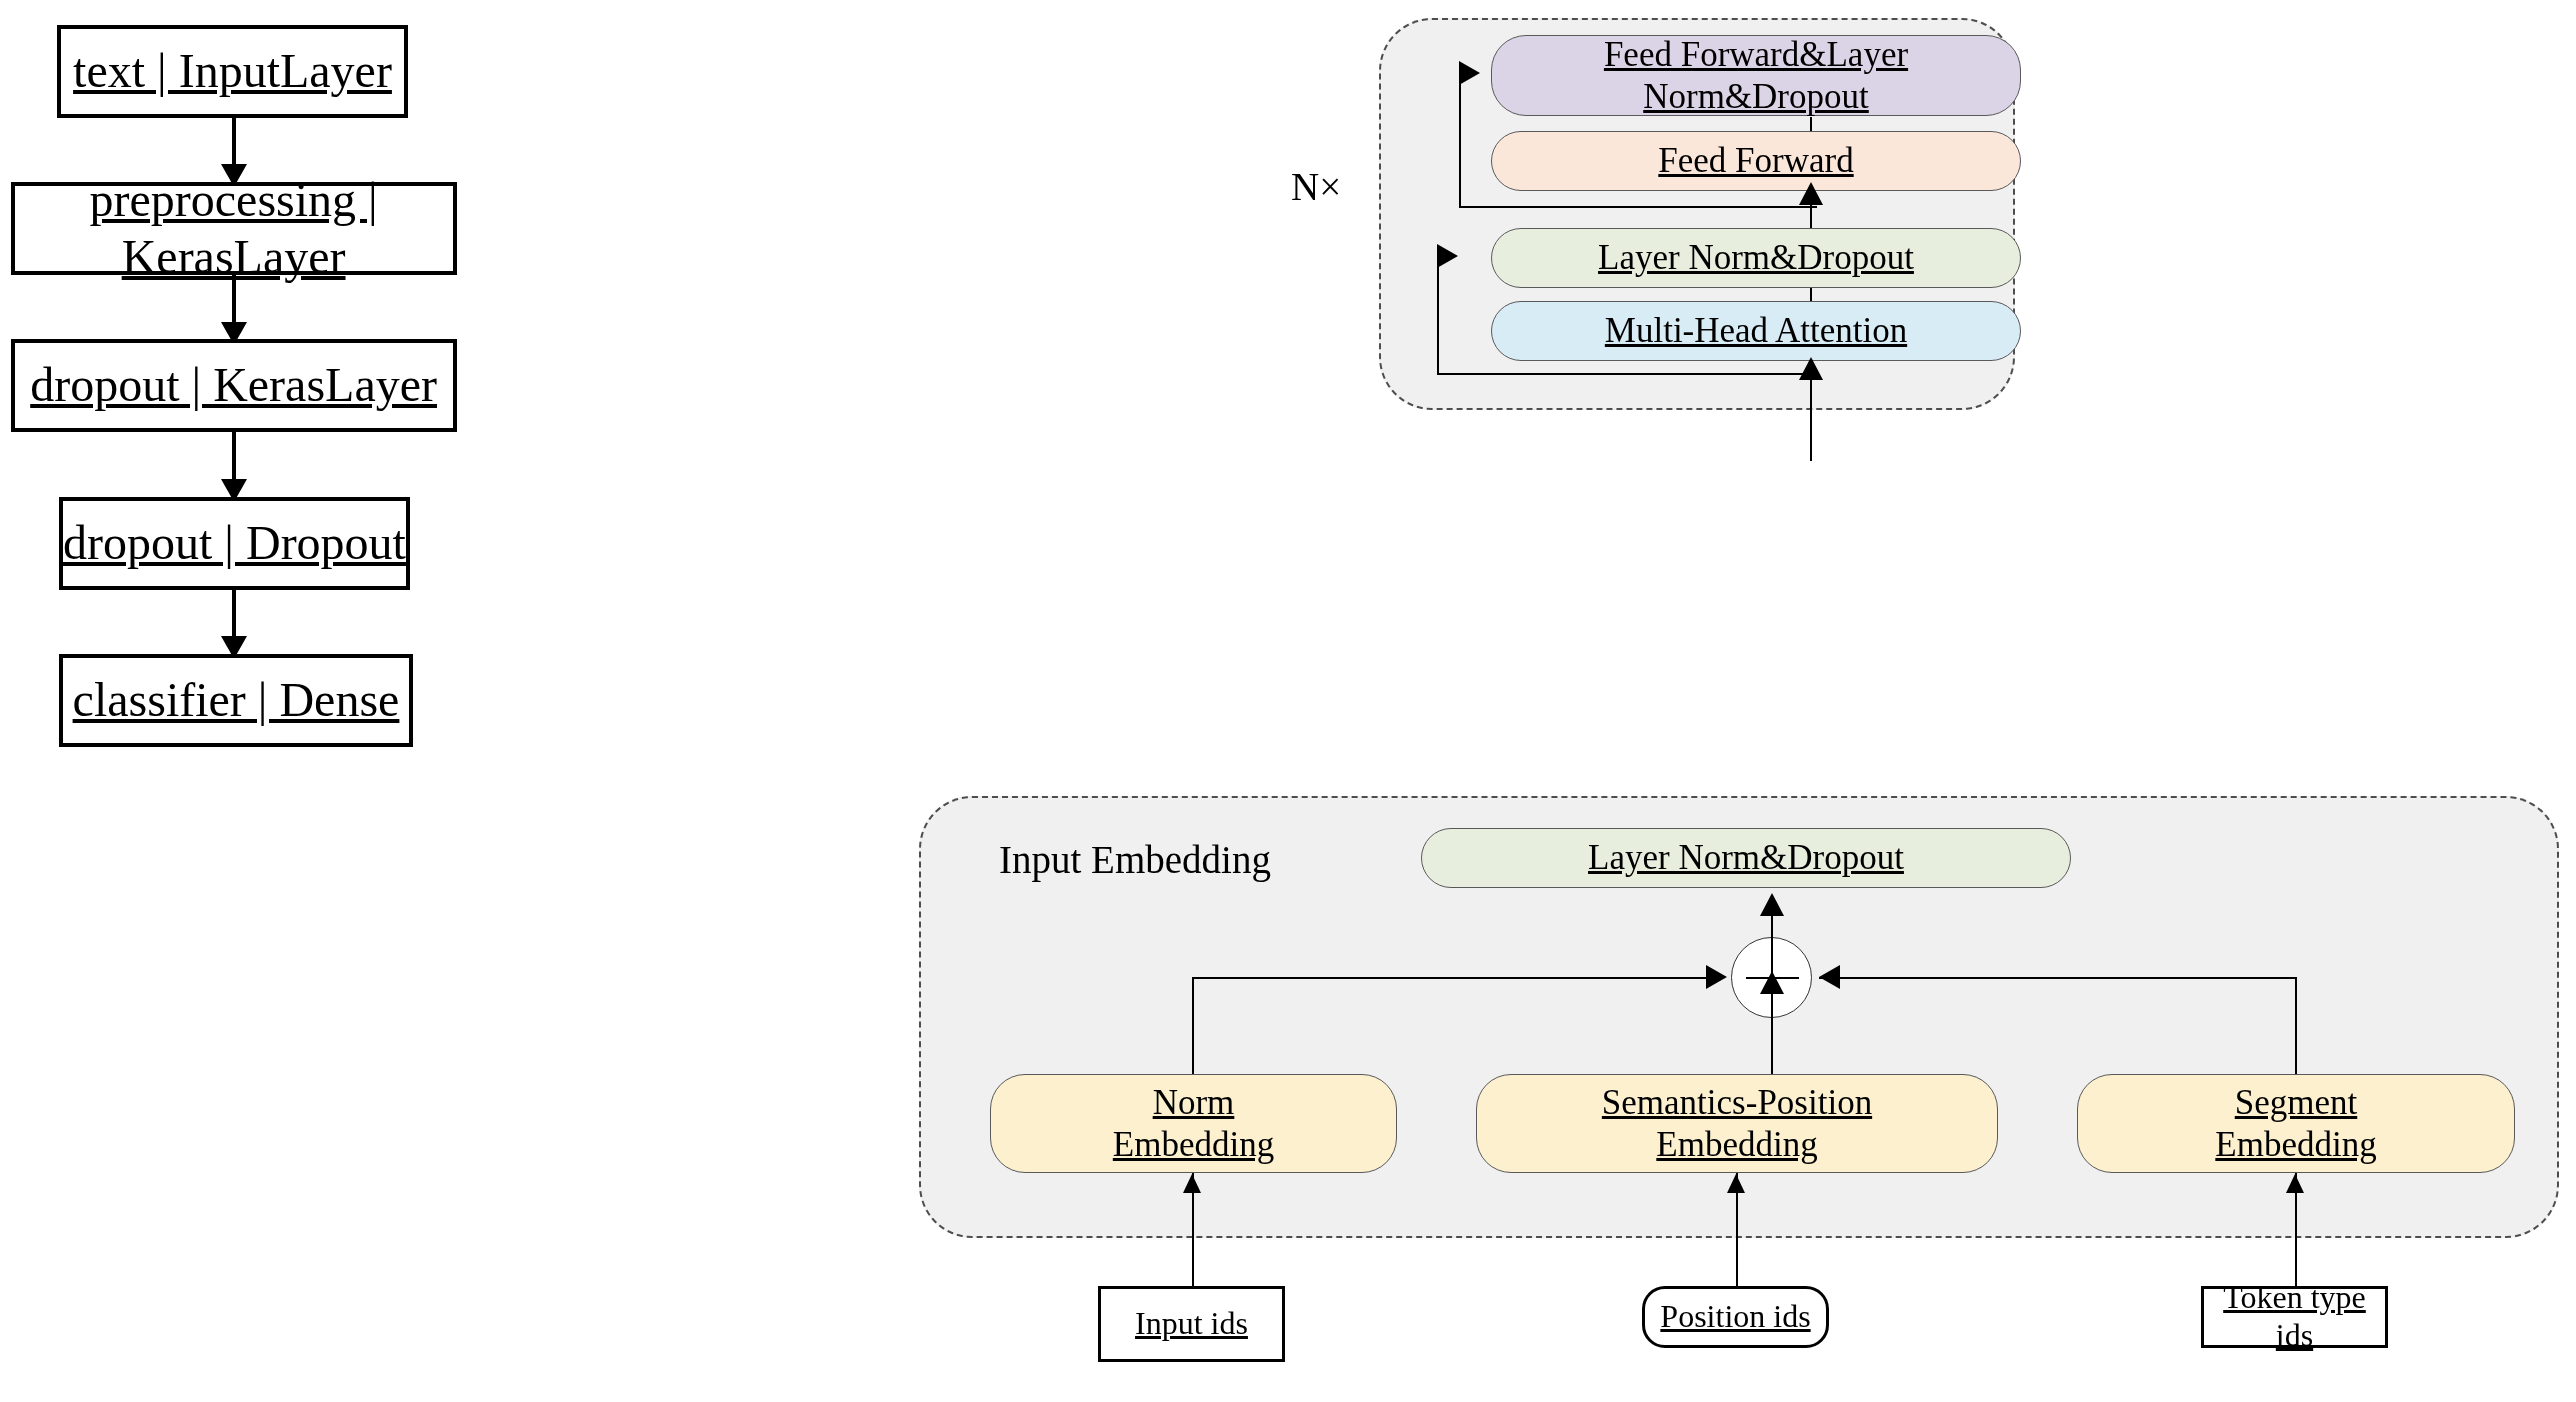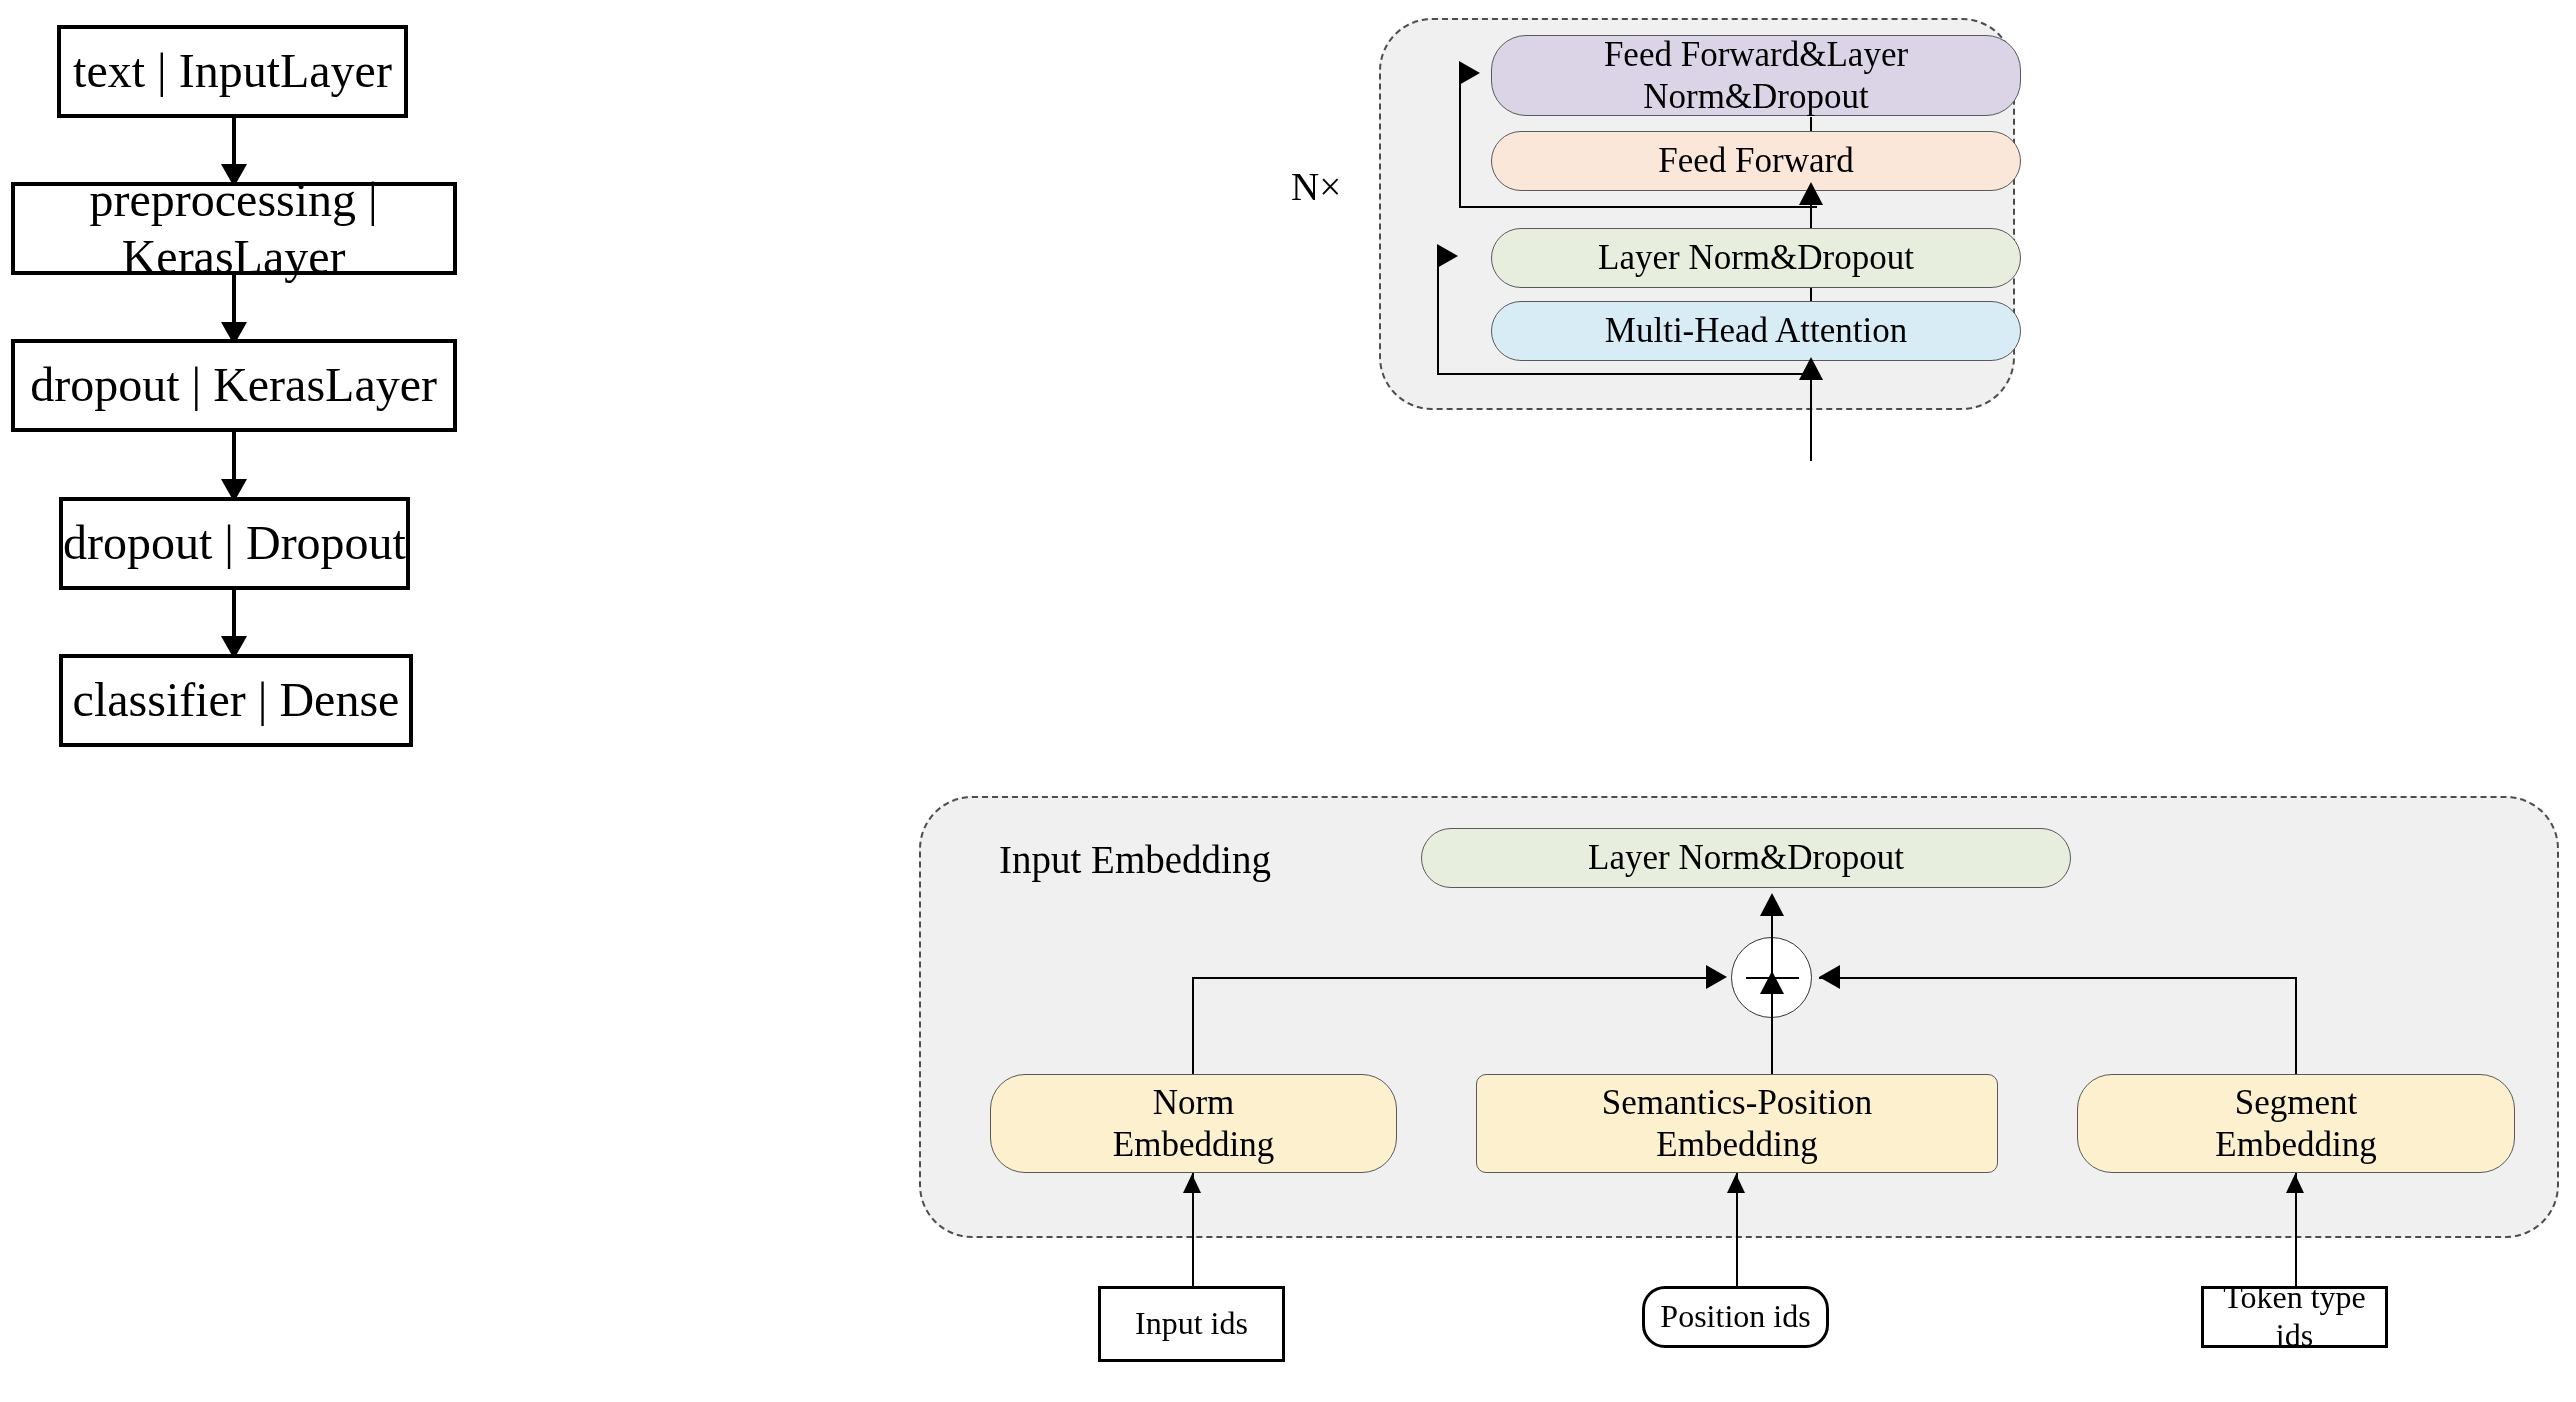--- a/index.html
+++ b/index.html
@@ -25,6 +25,7 @@
     justify-content: center;
     text-align: center;
     line-height: 1.18;
+    text-decoration: underline;
   }
 
   

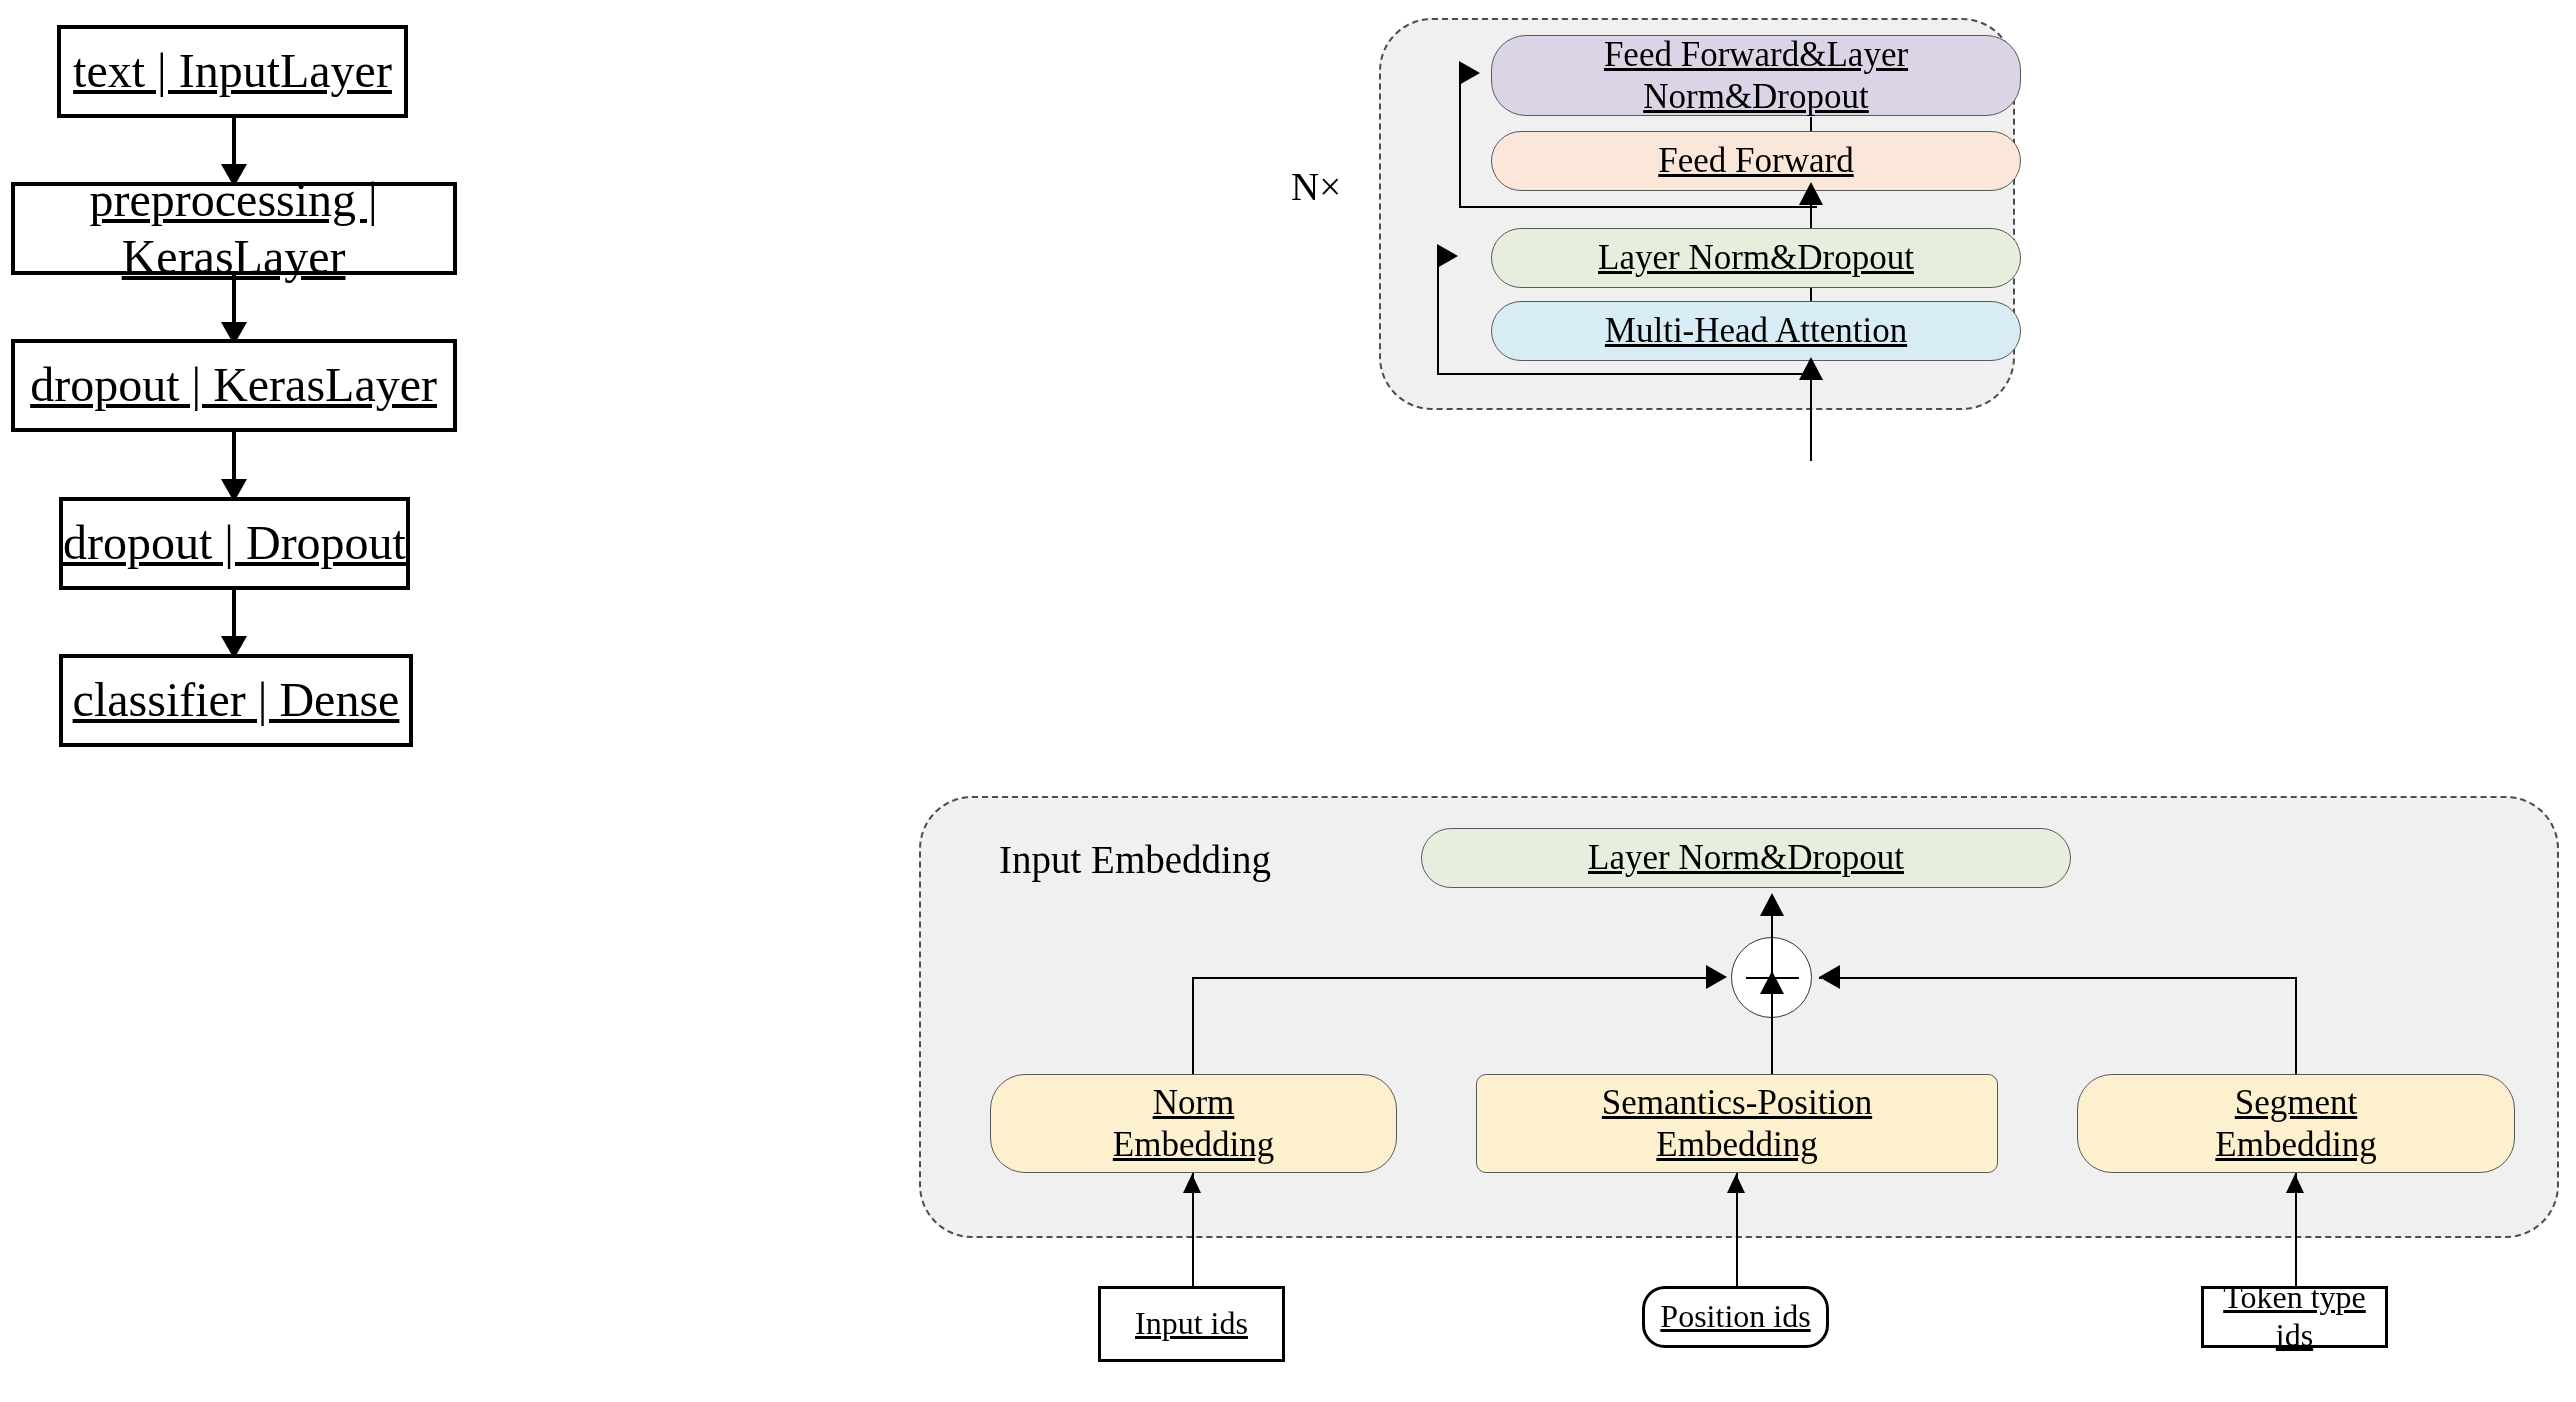--- a/index.html
+++ b/index.html
@@ -227,7 +227,7 @@
   <span>Embedding</span>
 </div>
 
-<div class="node pill tall" style="left:1476px; top:1074px; width:522px; height:99px; background:#fcf0cf; flex-direction:column;border-radius:10px;">
+<div class="node pill tall" style="left:1476px; top:1074px; width:522px; height:99px; background:#fcf0cf; flex-direction:column;">
   <span>Semantics-Position</span>
   <span>Embedding</span>
 </div>

